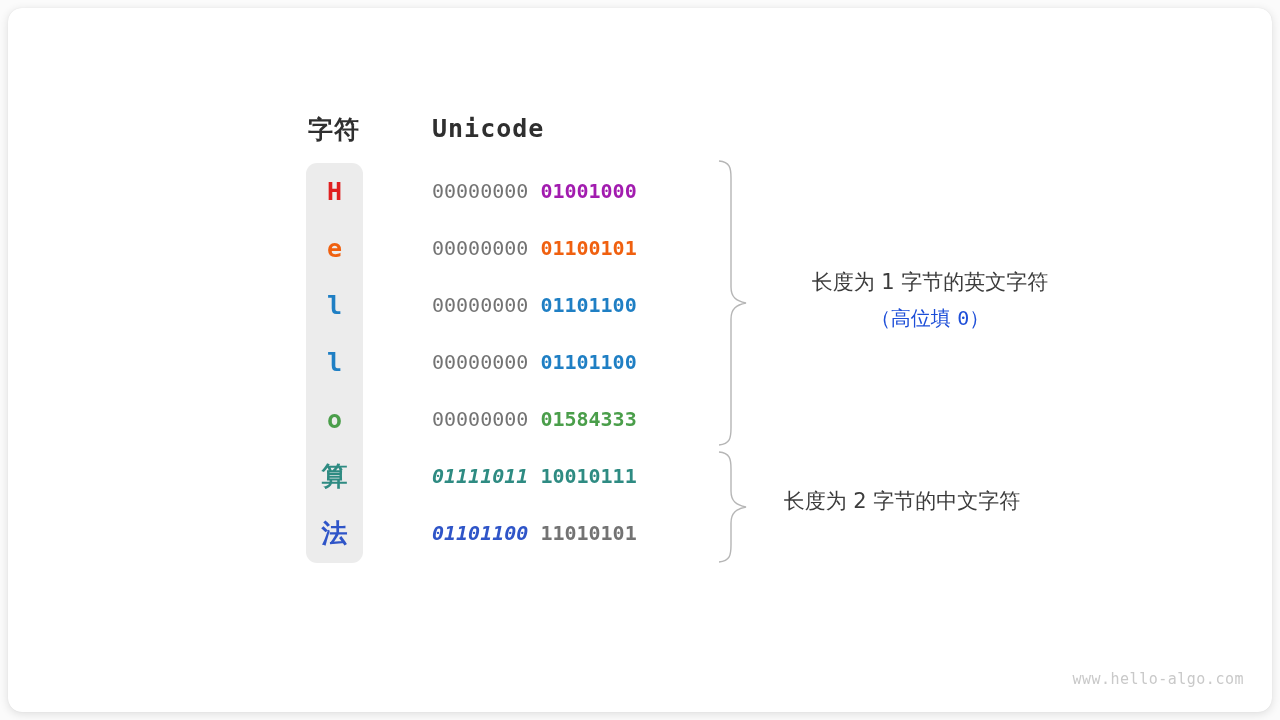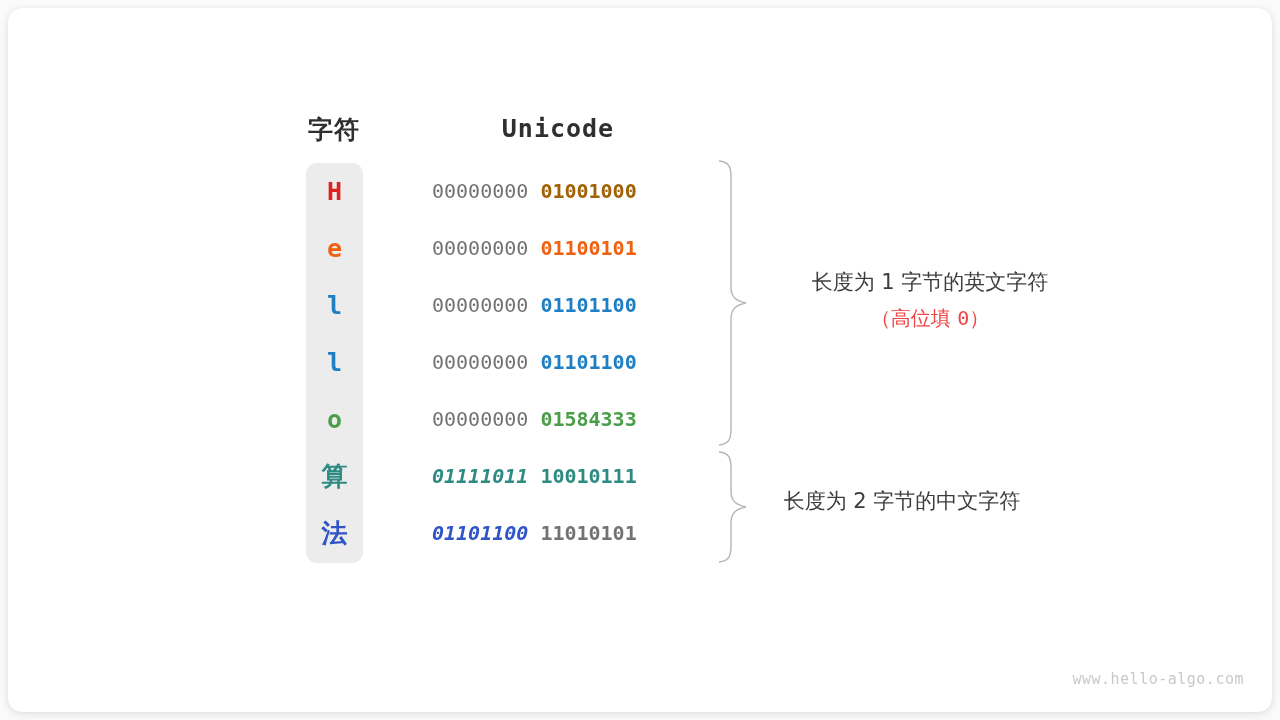--- a/index.html
+++ b/index.html
@@ -54,7 +54,6 @@
     left: 432px;
     top: 114px;
     width: 252px;
-    text-align: center;
     font-size: 25px;
     font-family: "DejaVu Sans Mono", monospace;
     letter-spacing: 1px;

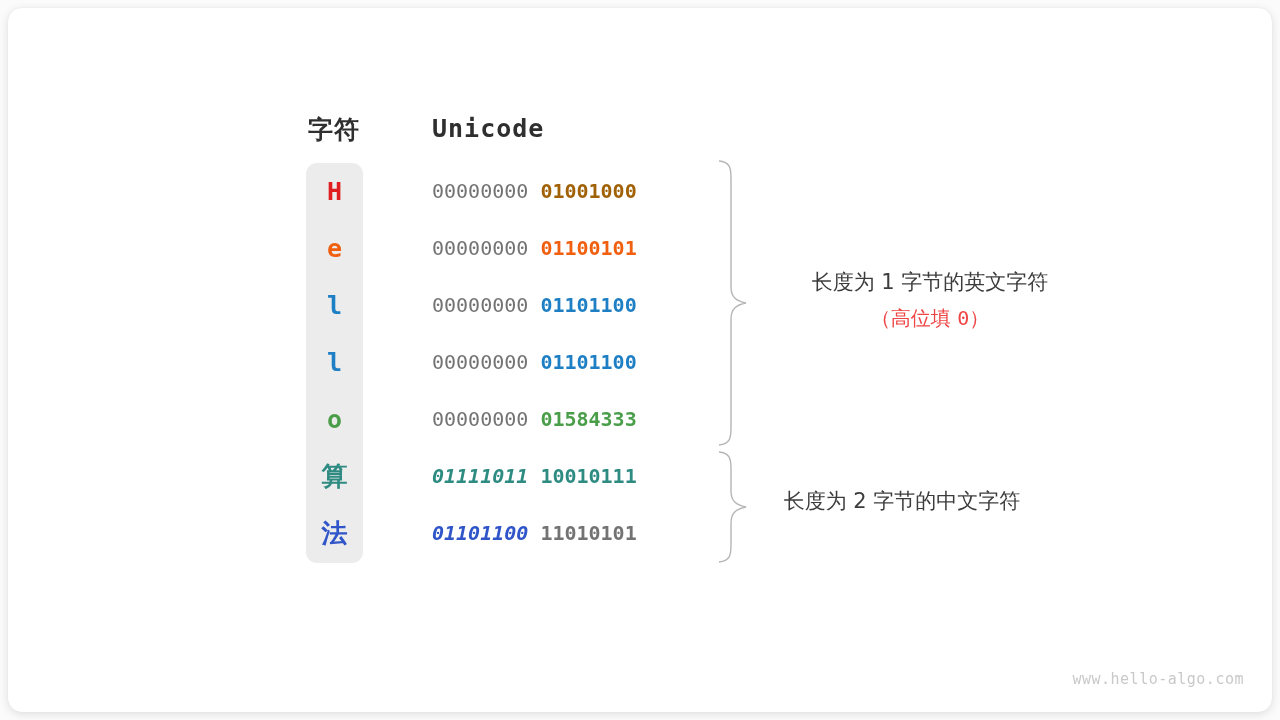--- a/index.html
+++ b/index.html
@@ -185,7 +185,7 @@
   <div id="rows">
       <div class="row">
         <div class="char-cell" style="color: rgb(224, 32, 32);">H</div>
-        <div class="code-cell"><span class="byte-hi">00000000</span><span> </span><span class="byte-lo" style="color: #a16207;">01001000</span></div>
+        <div class="code-cell"><span class="byte-hi">00000000</span><span> </span><span class="byte-lo" style="color: #a21caf;">01001000</span></div>
       </div>
       <div class="row">
         <div class="char-cell" style="color: rgb(240, 96, 15);">e</div>

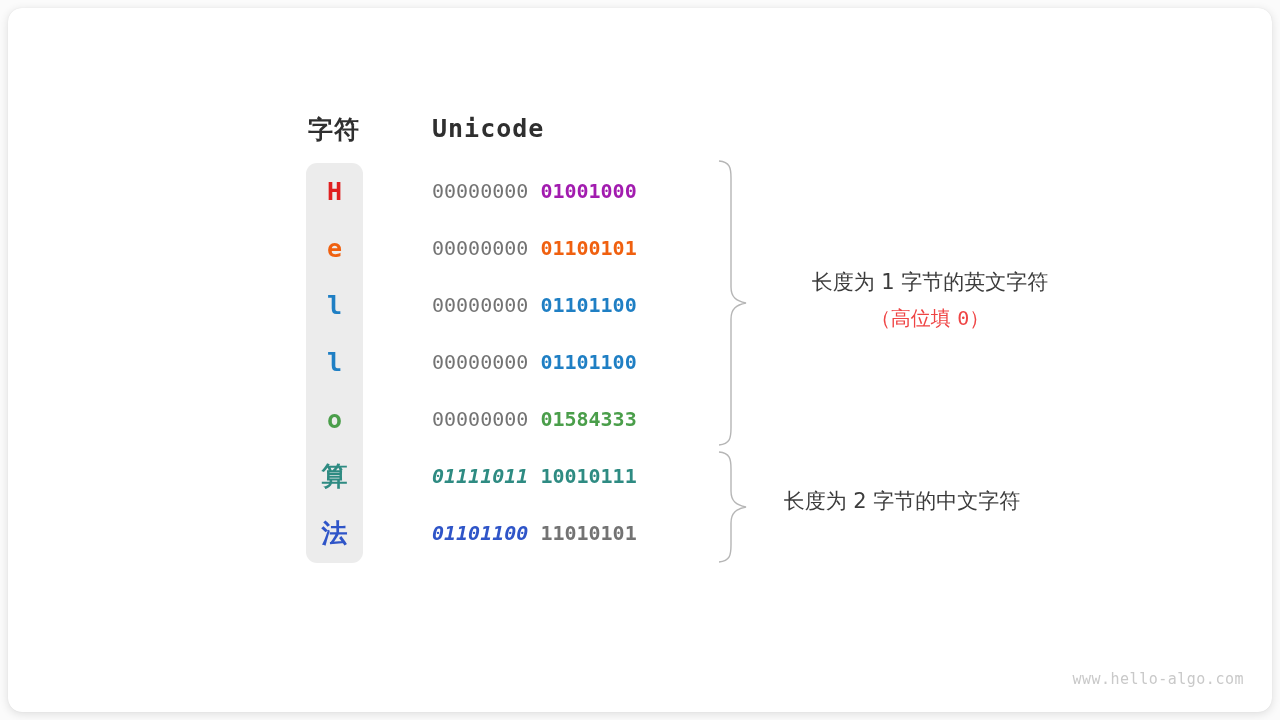--- a/index.html
+++ b/index.html
@@ -142,7 +142,7 @@
   }
   .annotation .sub {
     display: block;
-    color: #ef4444;
+    color: #1d4ed8;
     font-size: 20px;
   }
   .annotation .mono {

